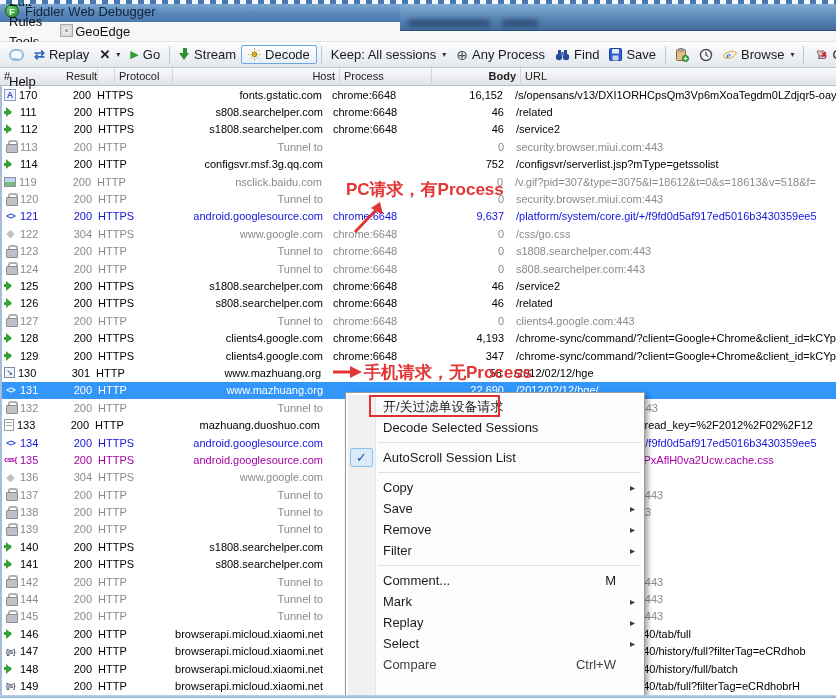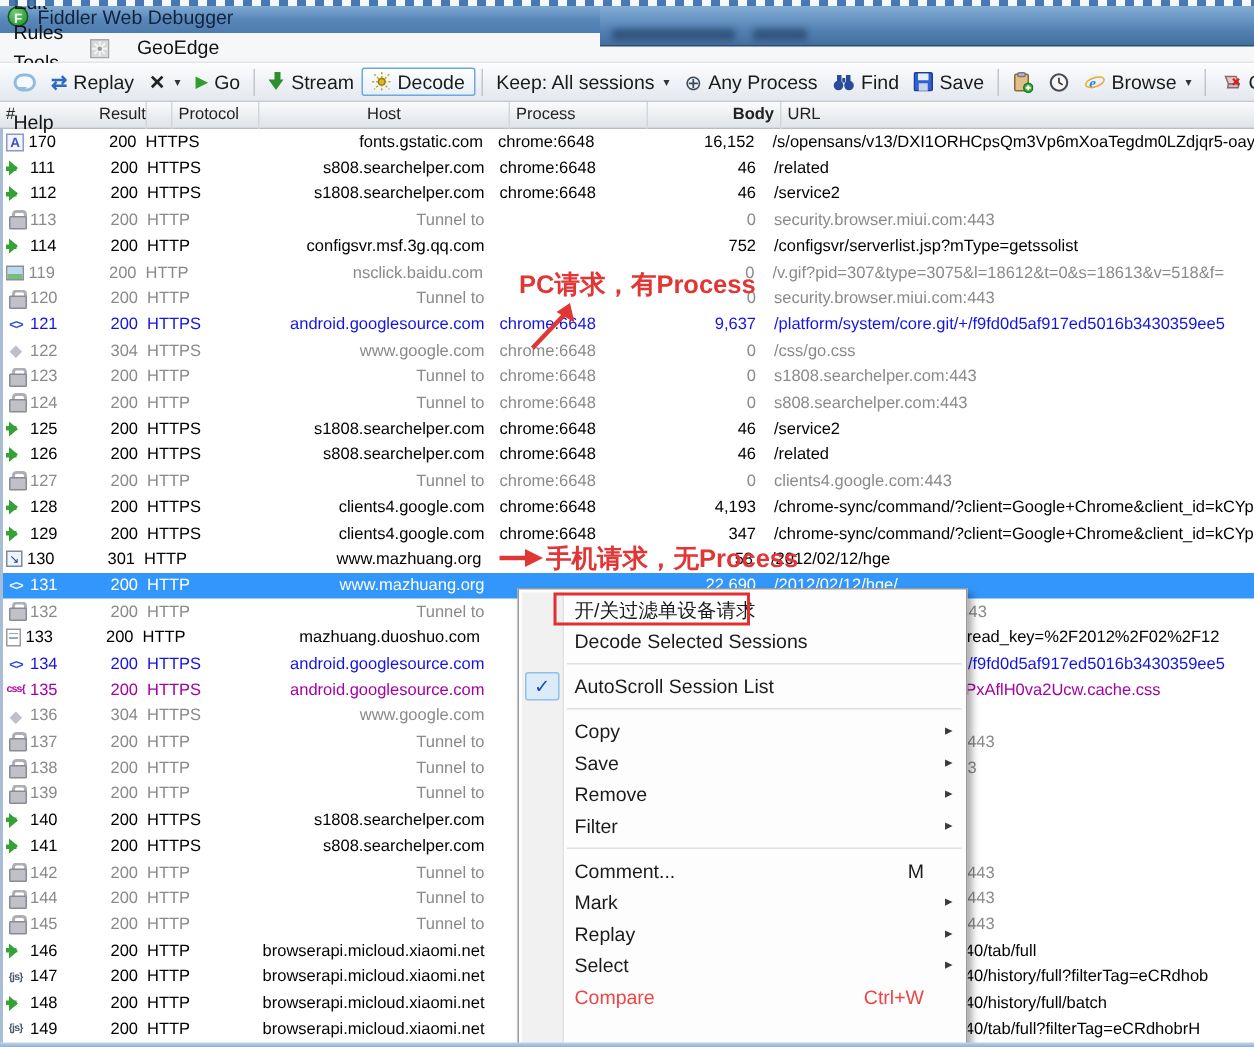--- a/index.html
+++ b/index.html
@@ -38,7 +38,7 @@
     border-bottom:1px solid #e3e5e8; z-index:2;
   }
   .menu-item { padding:0 9px; height:20px; line-height:20px; }
-  .geoedge { display:flex; align-items:flex-end; gap:18px; padding:0 9px; }
+  .geoedge { display:flex; align-items:flex-start; gap:2px; padding:0 9px; }
   
   .toolbar {
     position:absolute; left:0; top:42px; width:836px; height:26px;

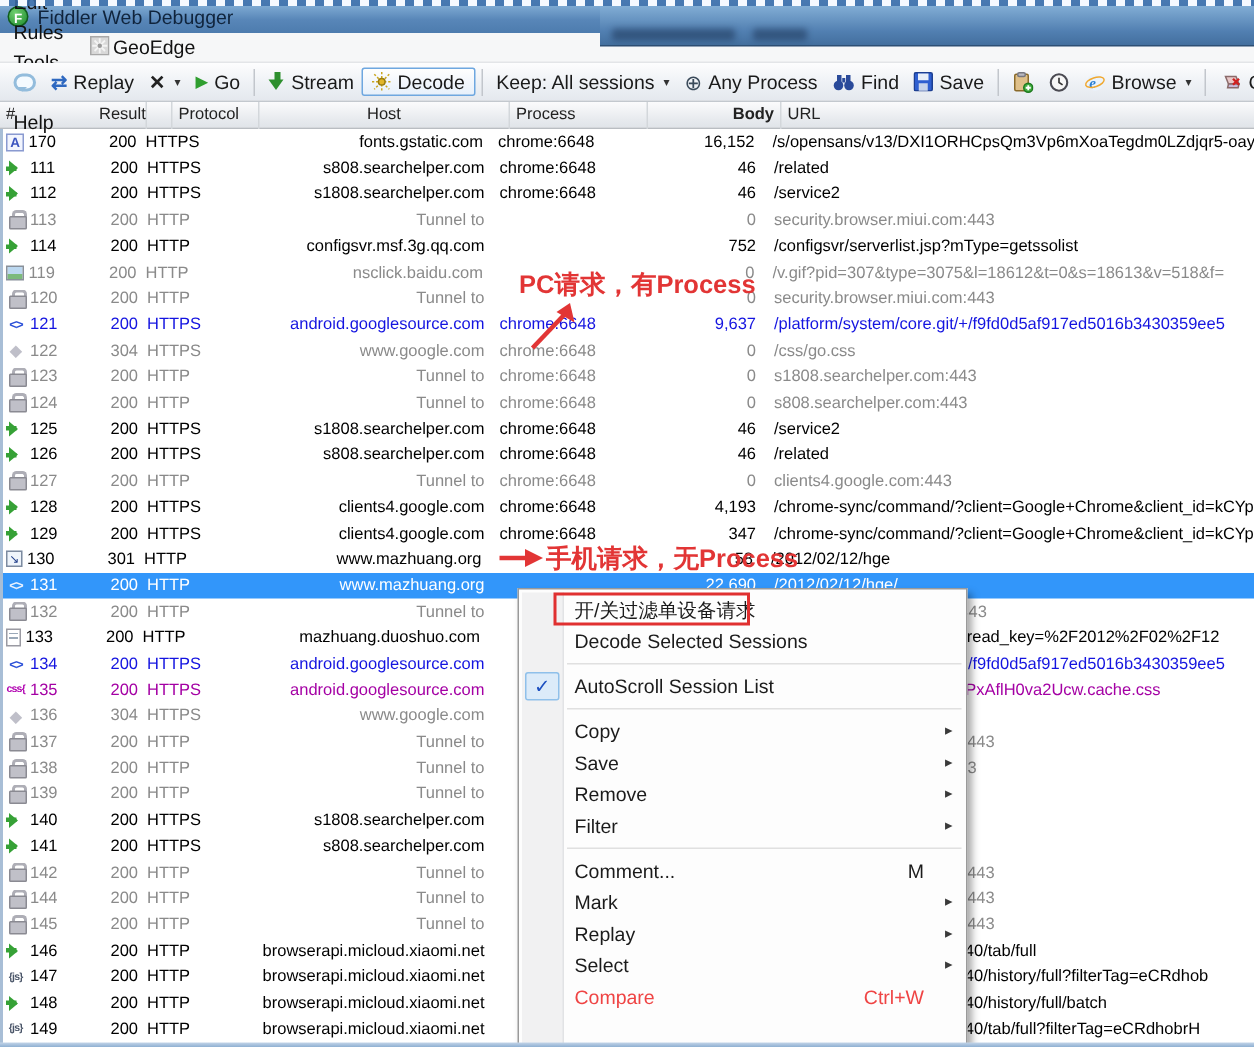--- a/index.html
+++ b/index.html
@@ -74,7 +74,7 @@
   .hc-num   { width:98px;  }
   .hc-res   { width:8px; border-right:none;}
   .hc-proto { width:58px; margin-left:0px; }
-  .hc-host  { width:167px; text-align:center; }
+  .hc-host  { width:167px; text-align:right; }
   .hc-proc  { width:92px; }
   .hc-body  { width:89px; text-align:right;font-weight:bold; }
   .hc-url   { flex:1; border-right:none; }

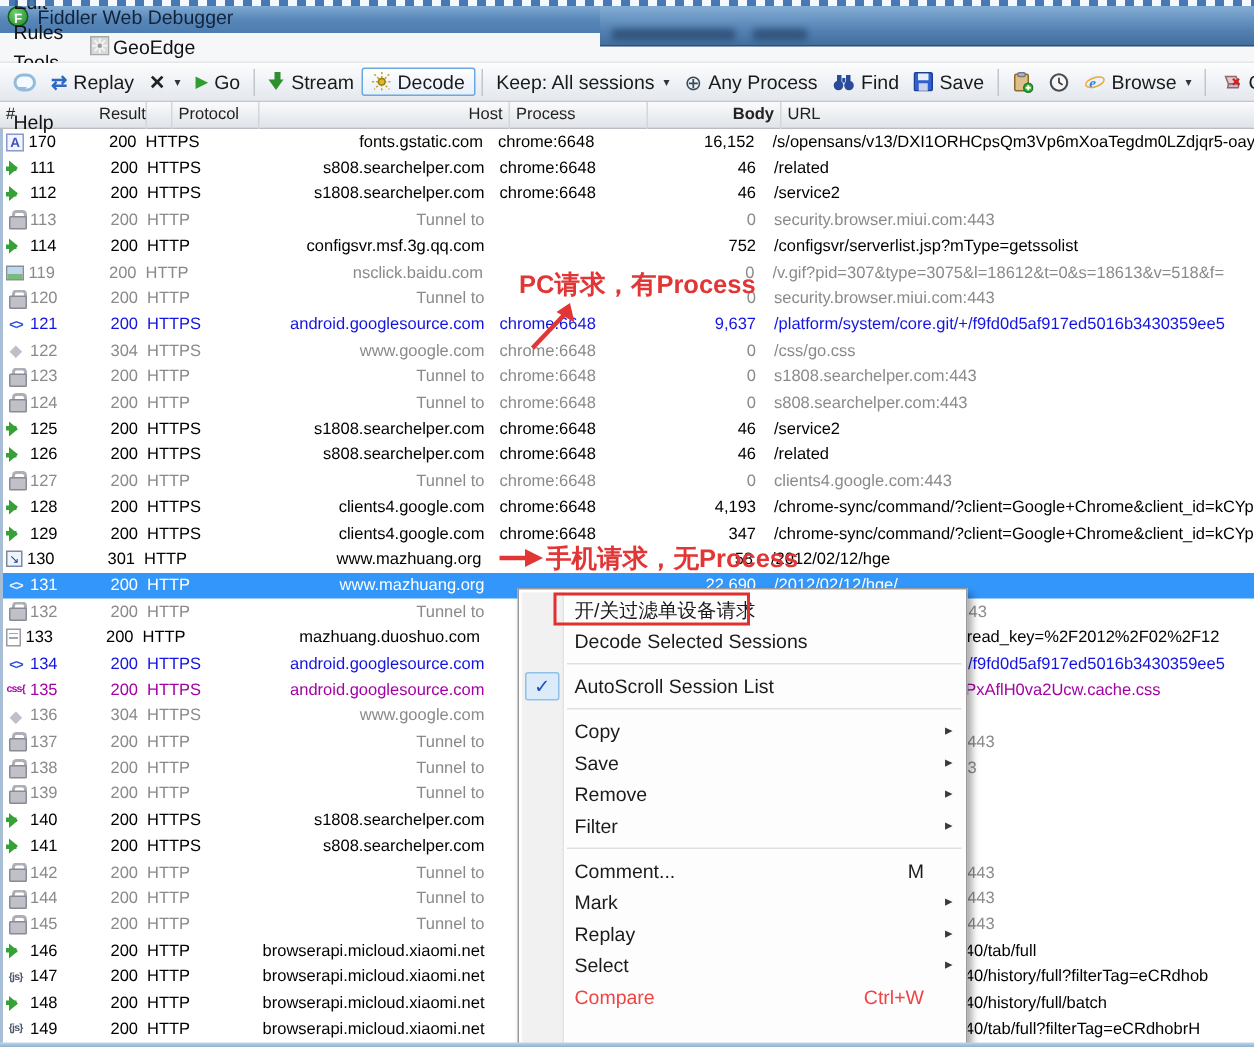--- a/index.html
+++ b/index.html
@@ -127,7 +127,7 @@
   .ctxmenu::before { content:""; position:absolute; left:2px; top:2px; bottom:0; width:27px;
     background:#f1f1f2; border-right:1px solid #e2e3e5; }
   .cmi { position:relative; height:21px; line-height:21px; padding-left:37px; }
-  .cmi.disabled { color:#ef4444; }
+  .cmi.disabled { color:#404040; }
   .cmi .shortcut { position:absolute; right:28px; top:0; }
   .cmi .subarrow { position:absolute; right:9px; top:0; font-size:10px; color:#3a3a3a; }
   .cmi .checkbox { position:absolute; left:4px; top:1px; width:23px; height:19px;

